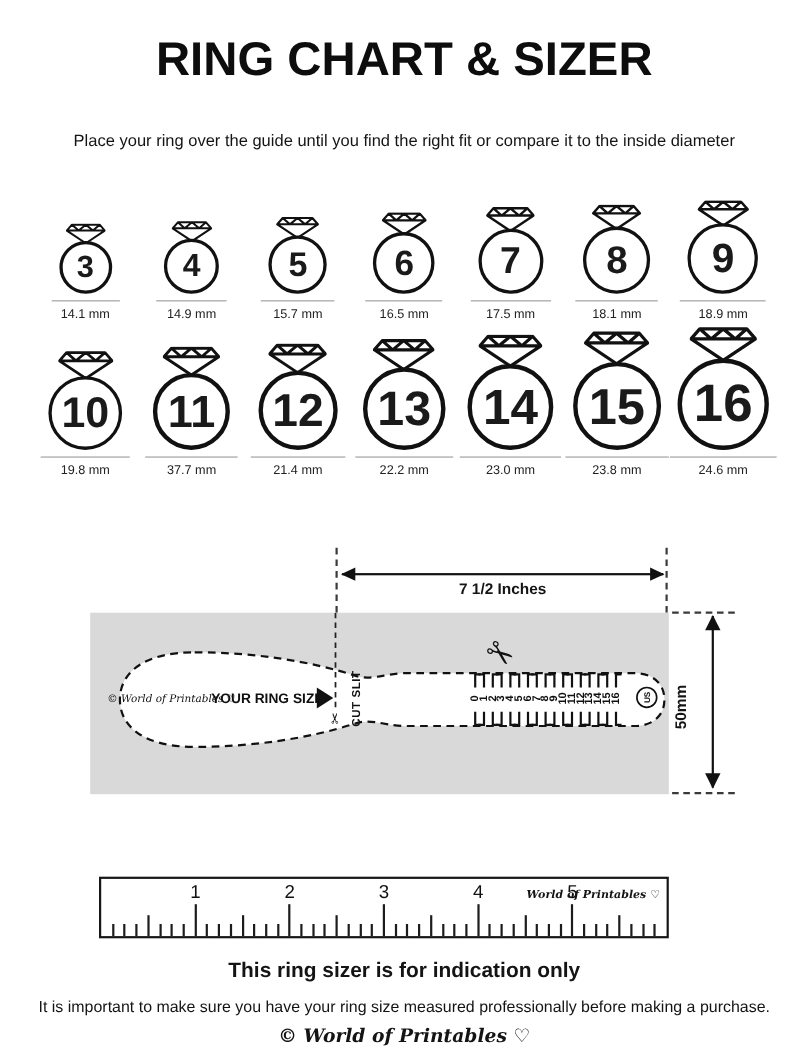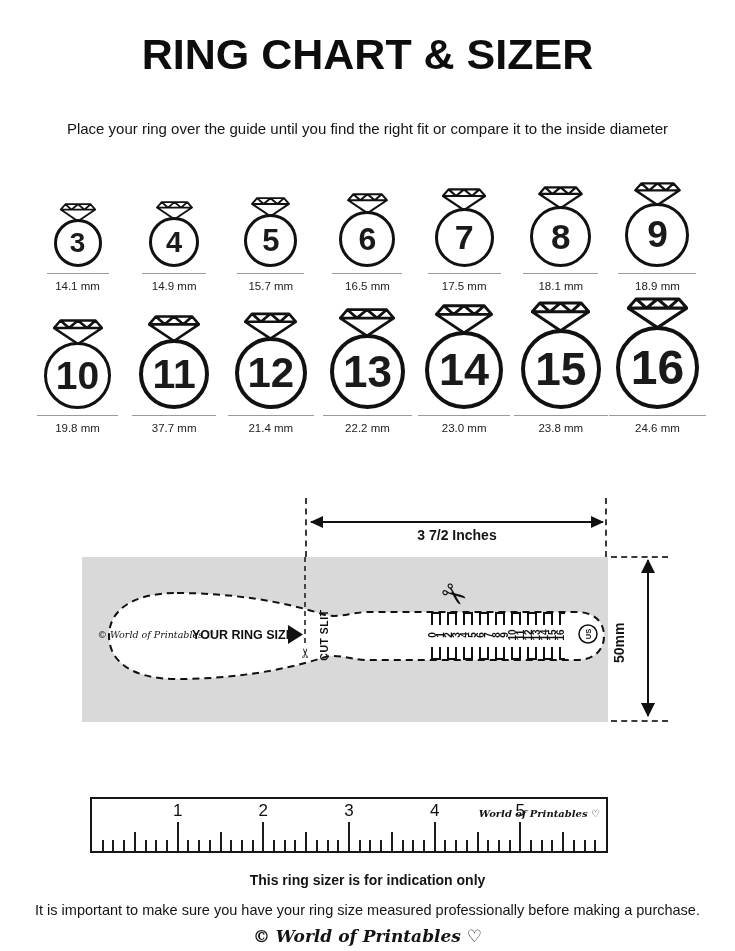--- a/index.html
+++ b/index.html
@@ -226,7 +226,7 @@
       <i class="ah ah-l"></i>
       <i class="ah ah-r"></i>
     </div>
-    <div class="dim-label-h">3 7/2 Inches</div>
+    <div class="dim-label-h">7 1/2 Inches</div>
 
     <div class="gray-box">
       <svg width="526" height="165" viewBox="0 0 526 165">

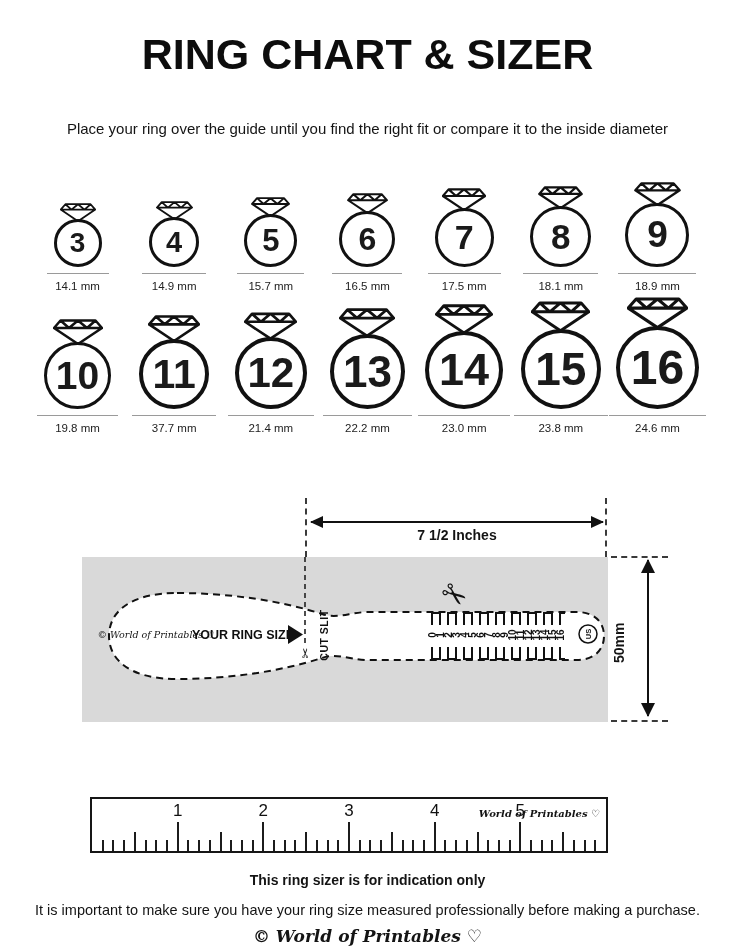--- a/index.html
+++ b/index.html
@@ -58,7 +58,7 @@
   .ruler .brand { position:absolute; right:6px; top:9px; font-size:10px; font-weight:bold; }
 
   .footer { position:absolute; top:872px; left:0; width:100%; text-align:center; }
-  .footer .f1 { font-size:14px; font-weight:bold; }
+  .footer .f1 { font-size:19px; font-weight:bold; }
   .footer .f2 { font-size:14.5px; margin-top:14px; }
   .footer .brand { margin-top:8px; font-size:17px; font-weight:bold; }
 </style>

